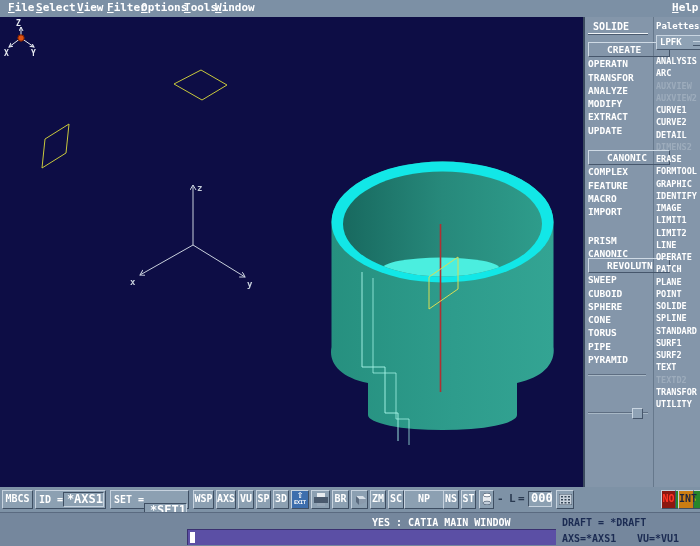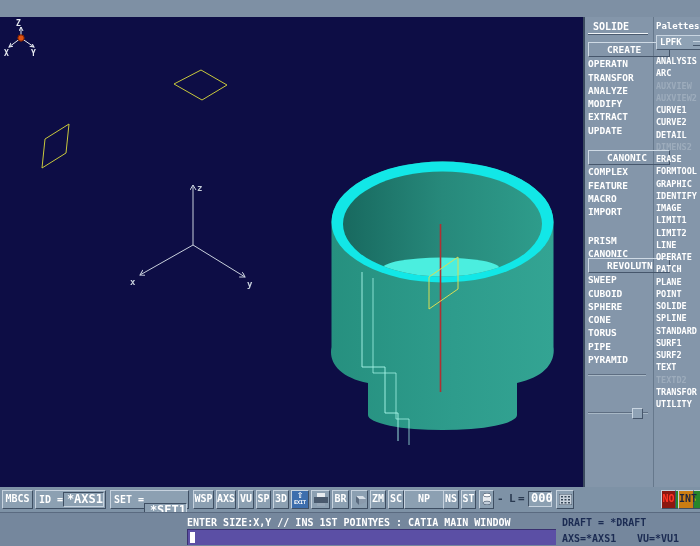--- a/index.html
+++ b/index.html
@@ -60,6 +60,16 @@
 
 <div id="screen">
 
+  <div id="menubar">
+    <span class="menu-item" style="left:8px">File</span>
+    <span class="menu-item" style="left:36px">Select</span>
+    <span class="menu-item" style="left:77px">View</span>
+    <span class="menu-item" style="left:107px">Filter</span>
+    <span class="menu-item" style="left:141px">Options</span>
+    <span class="menu-item" style="left:184px">Tools</span>
+    <span class="menu-item" style="left:215px">Window</span>
+    <span class="menu-item" style="left:672px">Help</span>
+  </div>
 
   <div id="viewport">
     <svg width="583" height="470" viewBox="0 0 583 470">

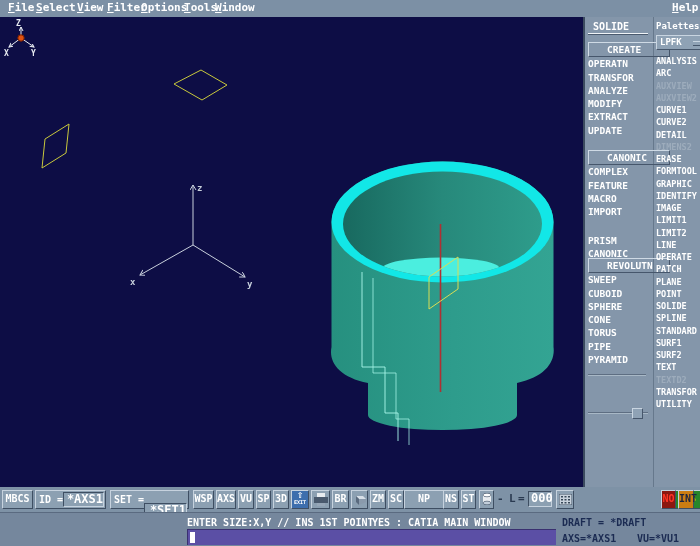--- a/index.html
+++ b/index.html
@@ -286,7 +286,6 @@
   </div>
 
   <div id="statusbar">
-    <span class="stext" style="left:187px;top:4px">ENTER SIZE:X,Y // INS 1ST POINT</span>
     <span class="stext" style="left:372px;top:4px">YES : CATIA MAIN WINDOW</span>
     <span class="stext navy" style="left:562px;top:4px">DRAFT = *DRAFT</span>
 

